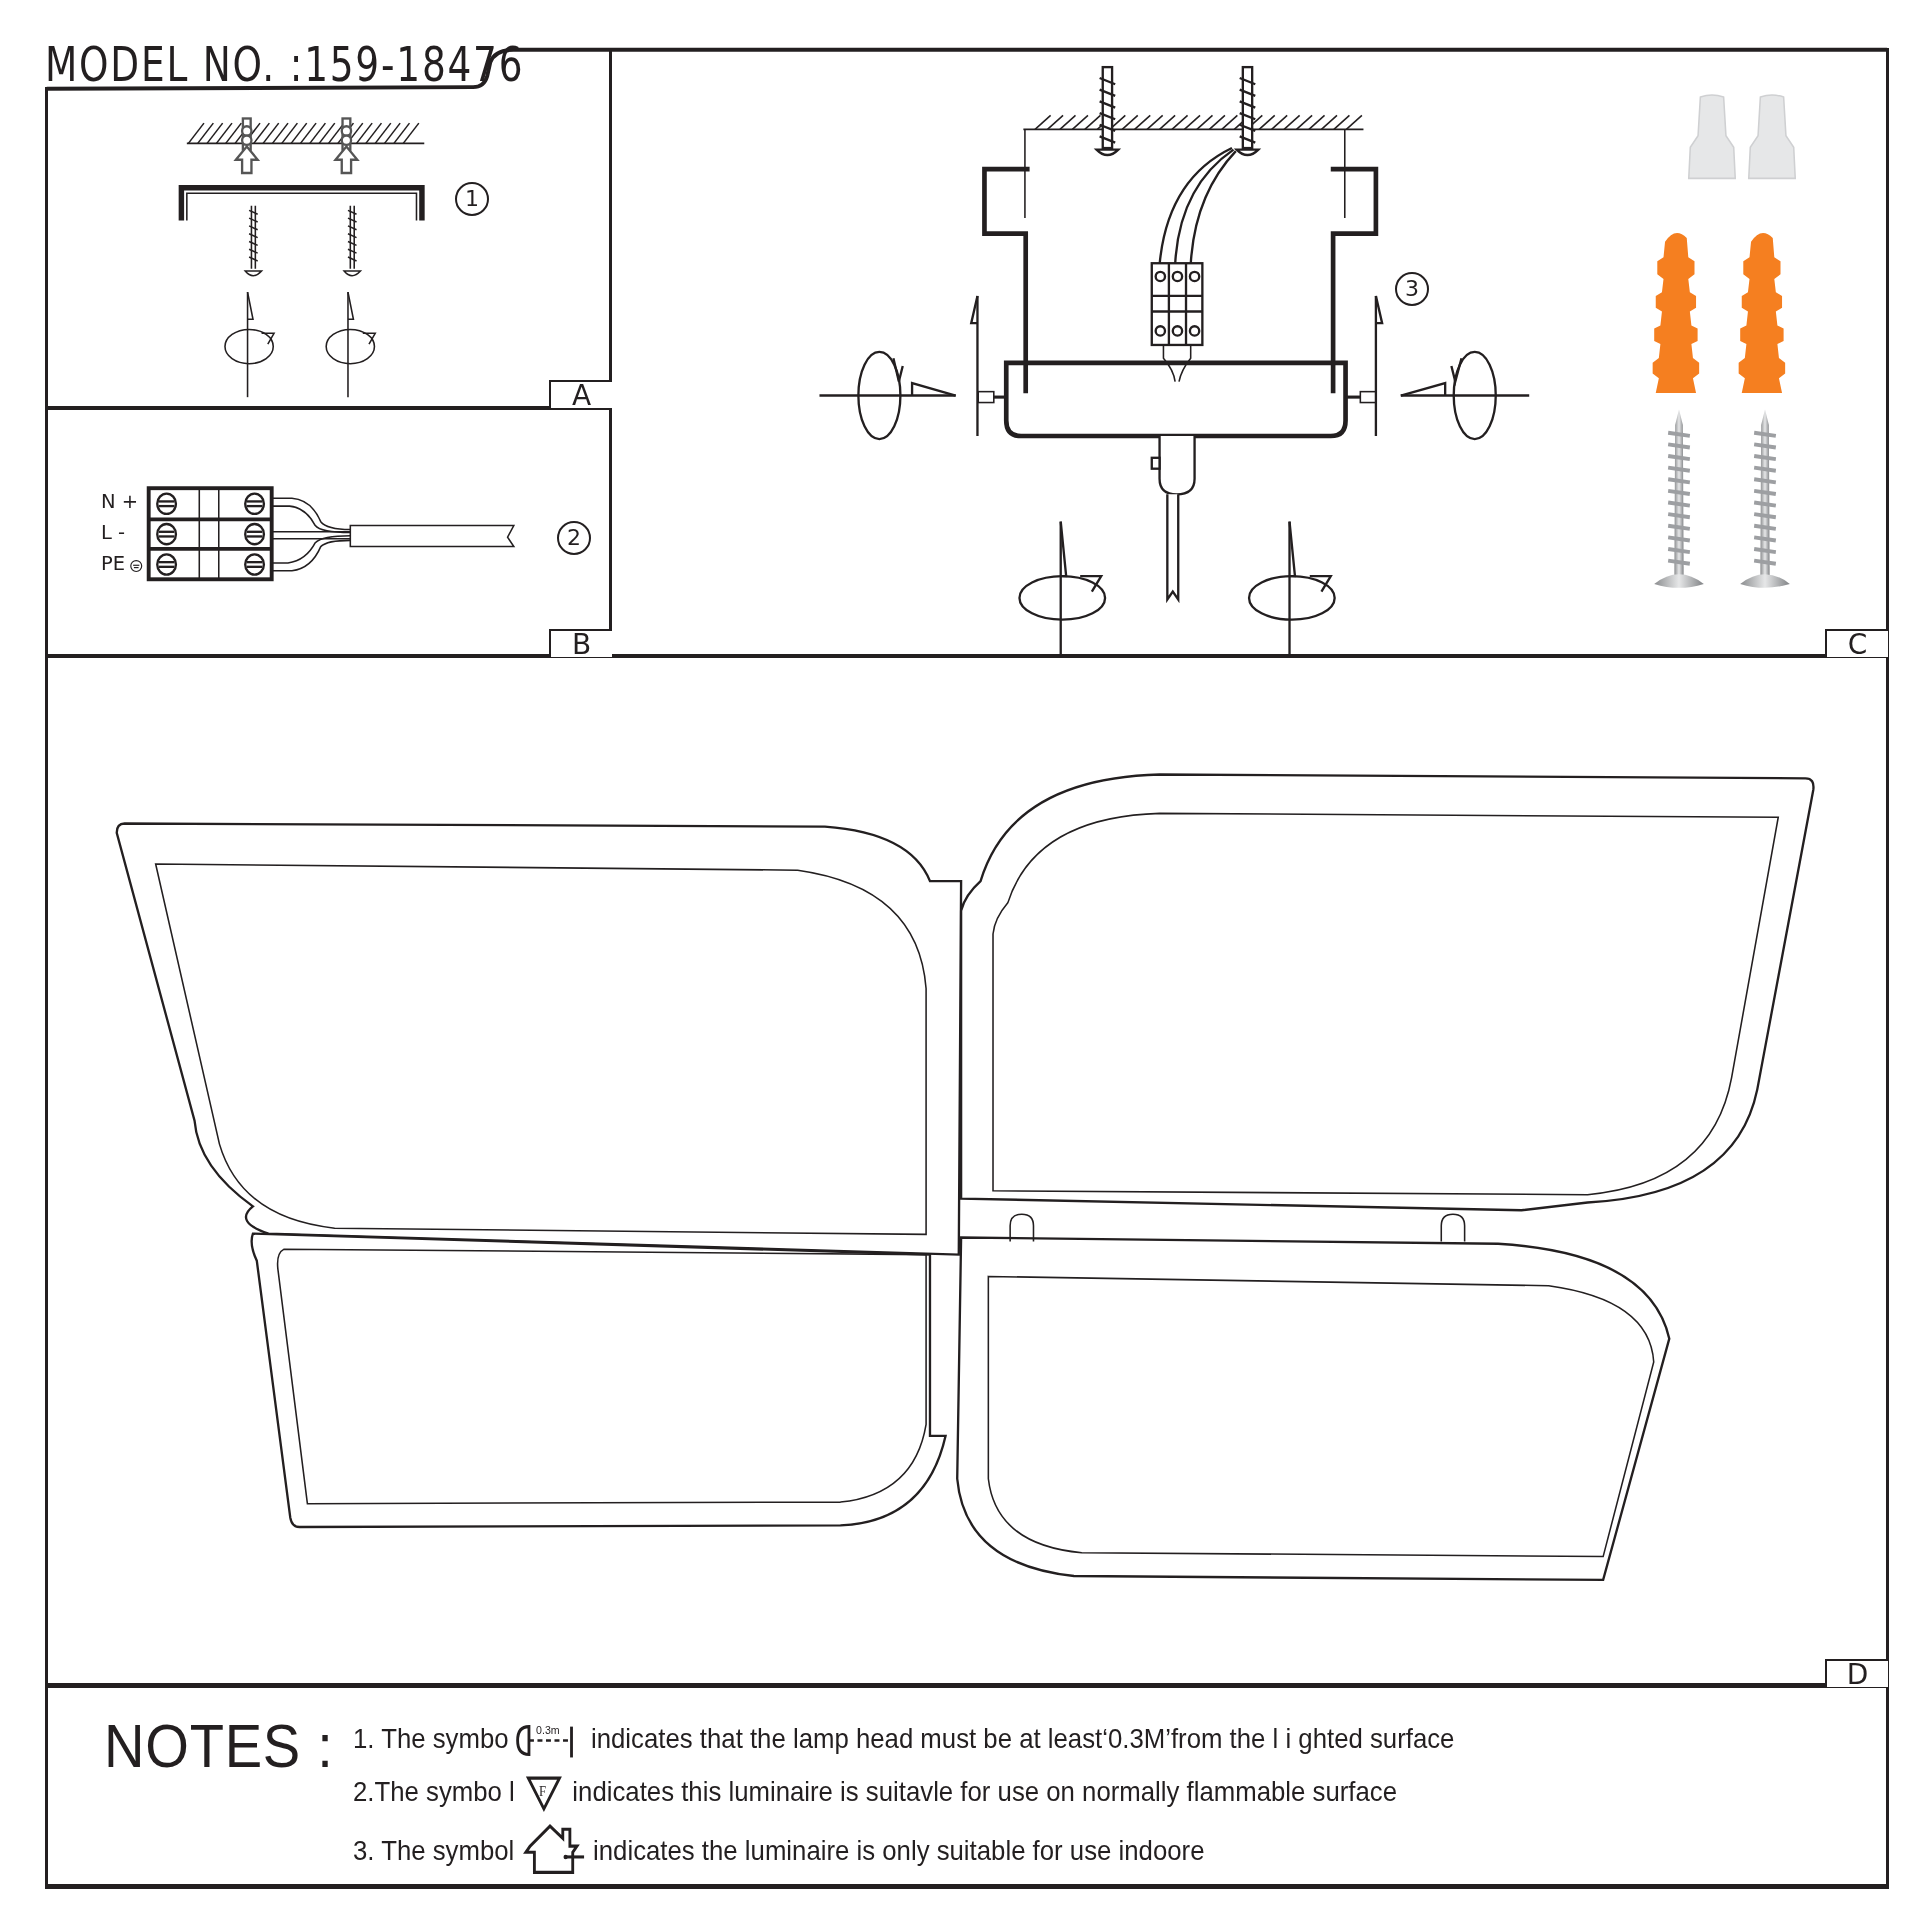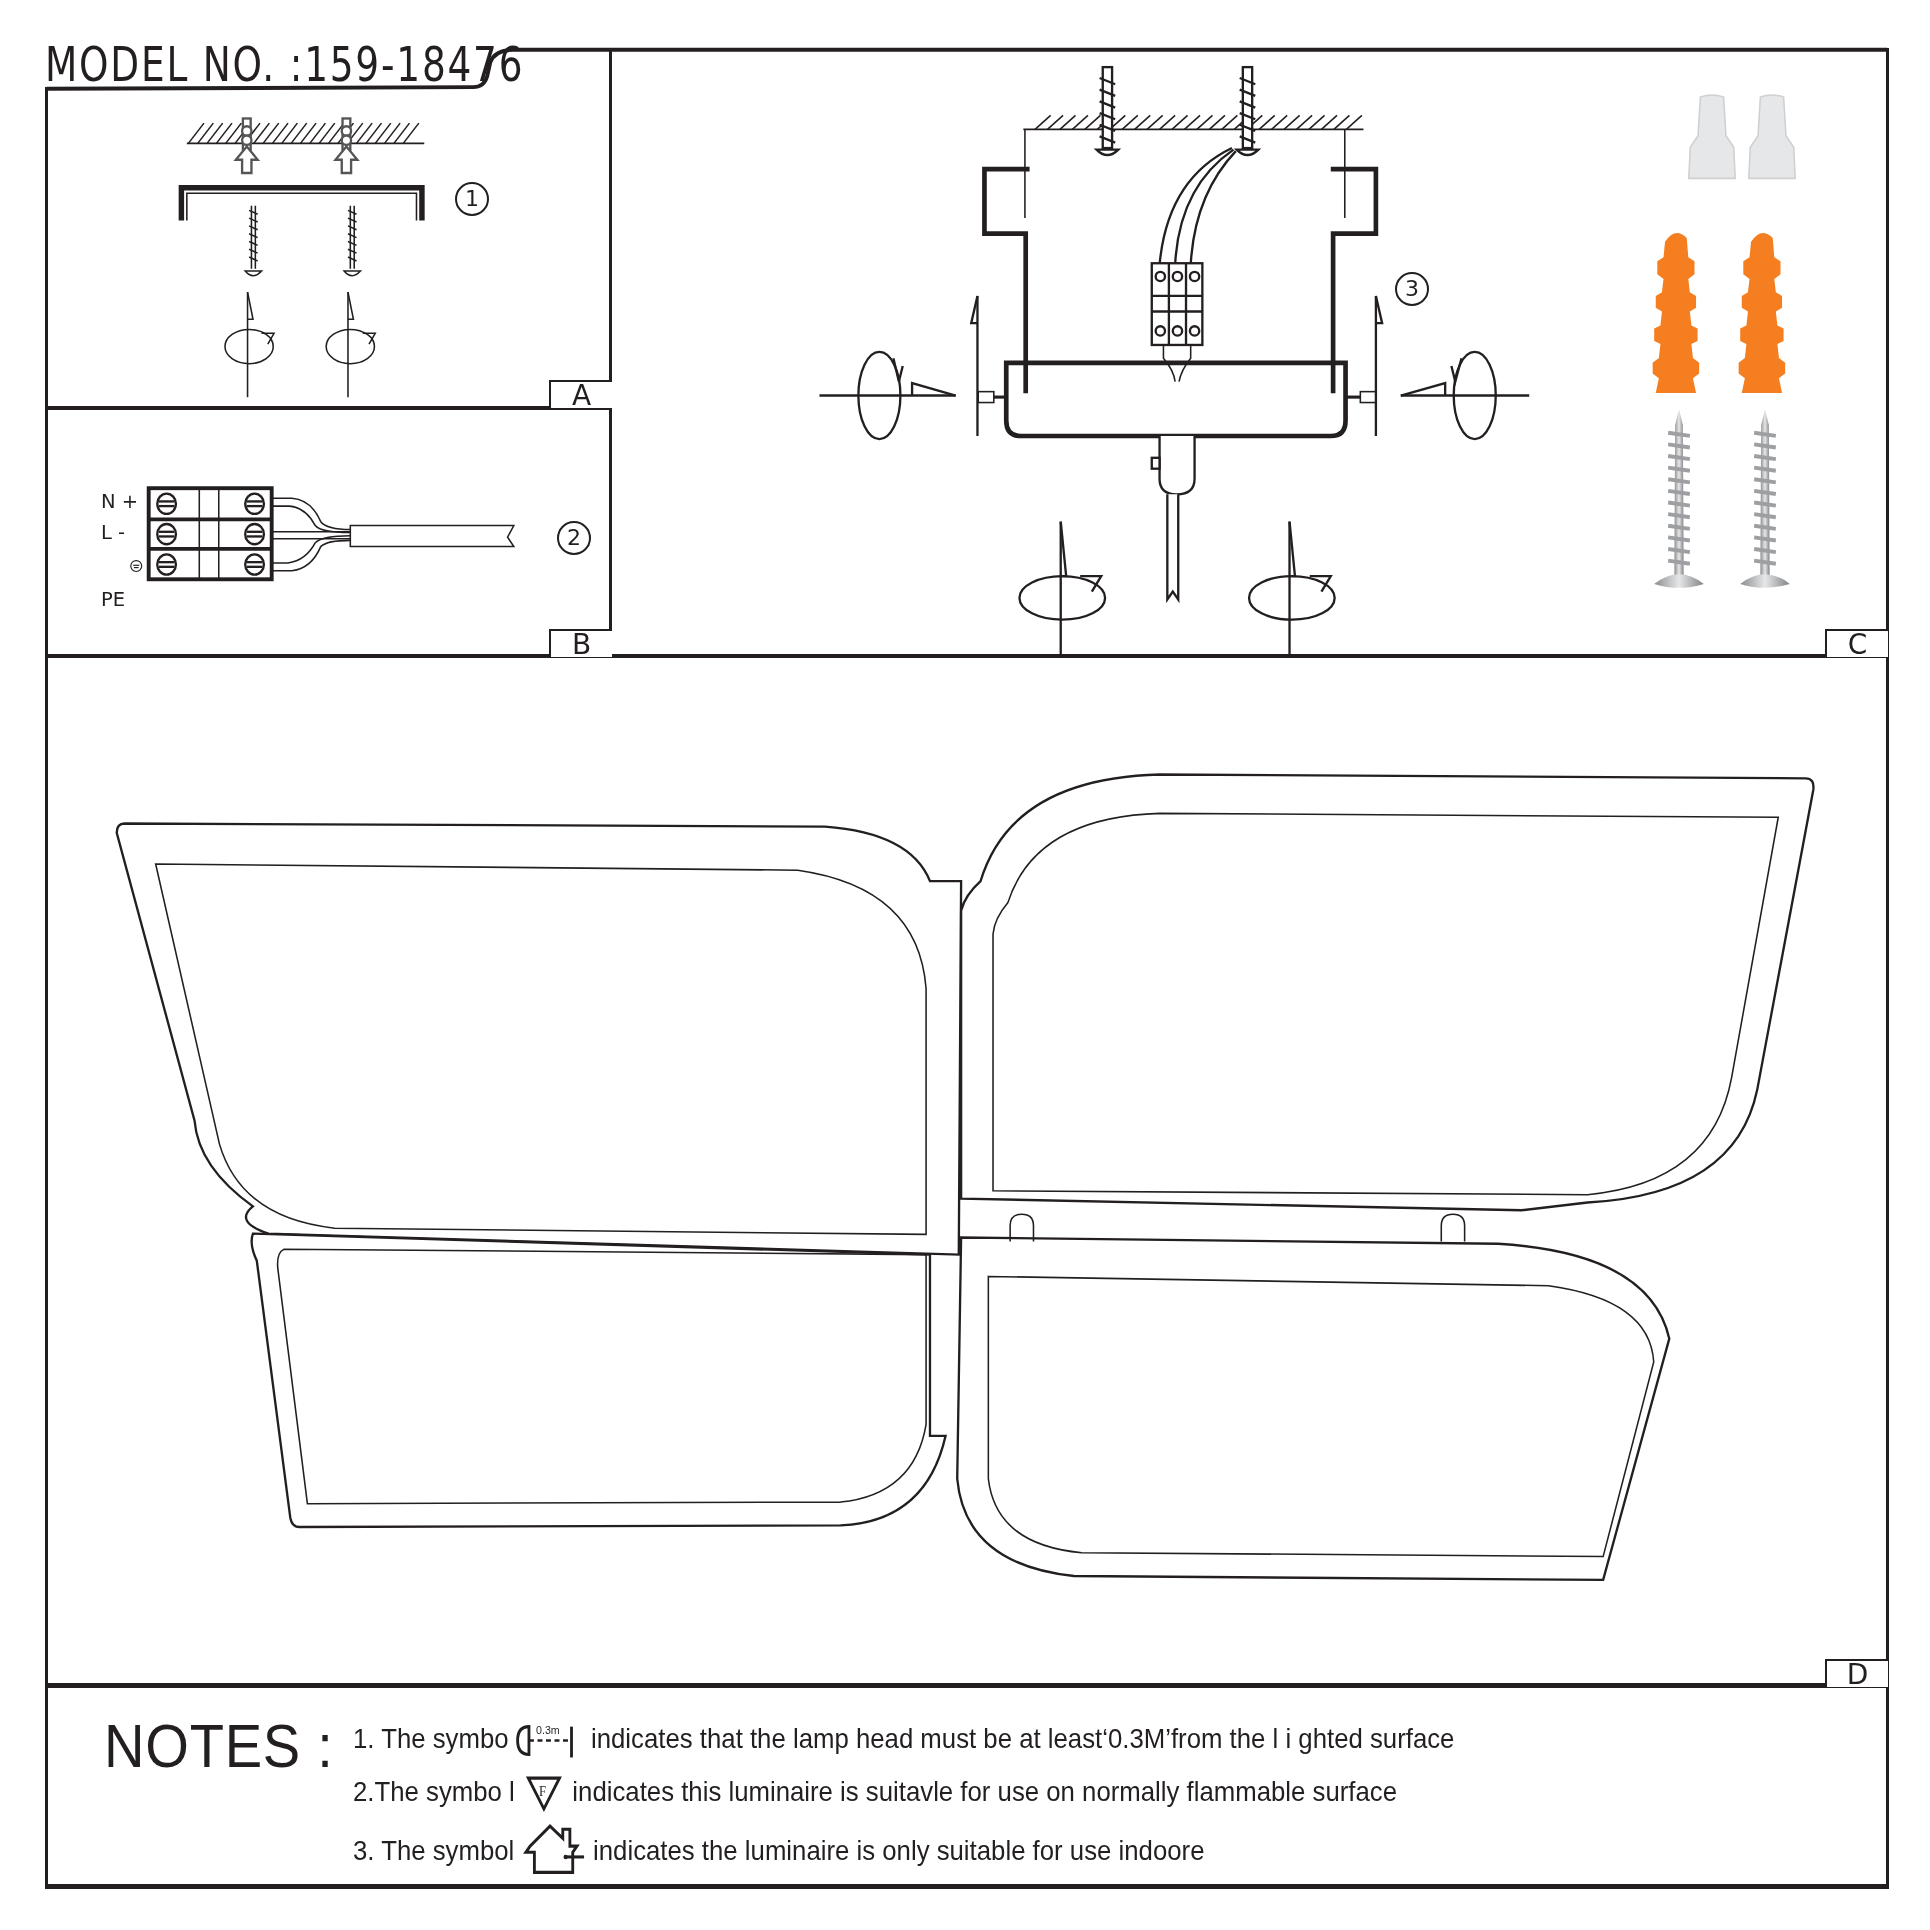--- a/index.html
+++ b/index.html
@@ -121,7 +121,7 @@
 <section>
   <div class="terminal-label" style="left:101px;top:492px;">N +</div>
   <div class="terminal-label" style="left:101px;top:523px;">L -</div>
-  <div class="terminal-label" style="left:101px;top:554px;margin-top:36px;">PE</div>
+  <div class="terminal-label" style="left:101px;top:554px;">PE</div>
   <svg style="left:0;top:0;" width="615" height="658" viewBox="0 0 790 845">
 
     <g stroke="#231f20" stroke-width="1.5" fill="none">

